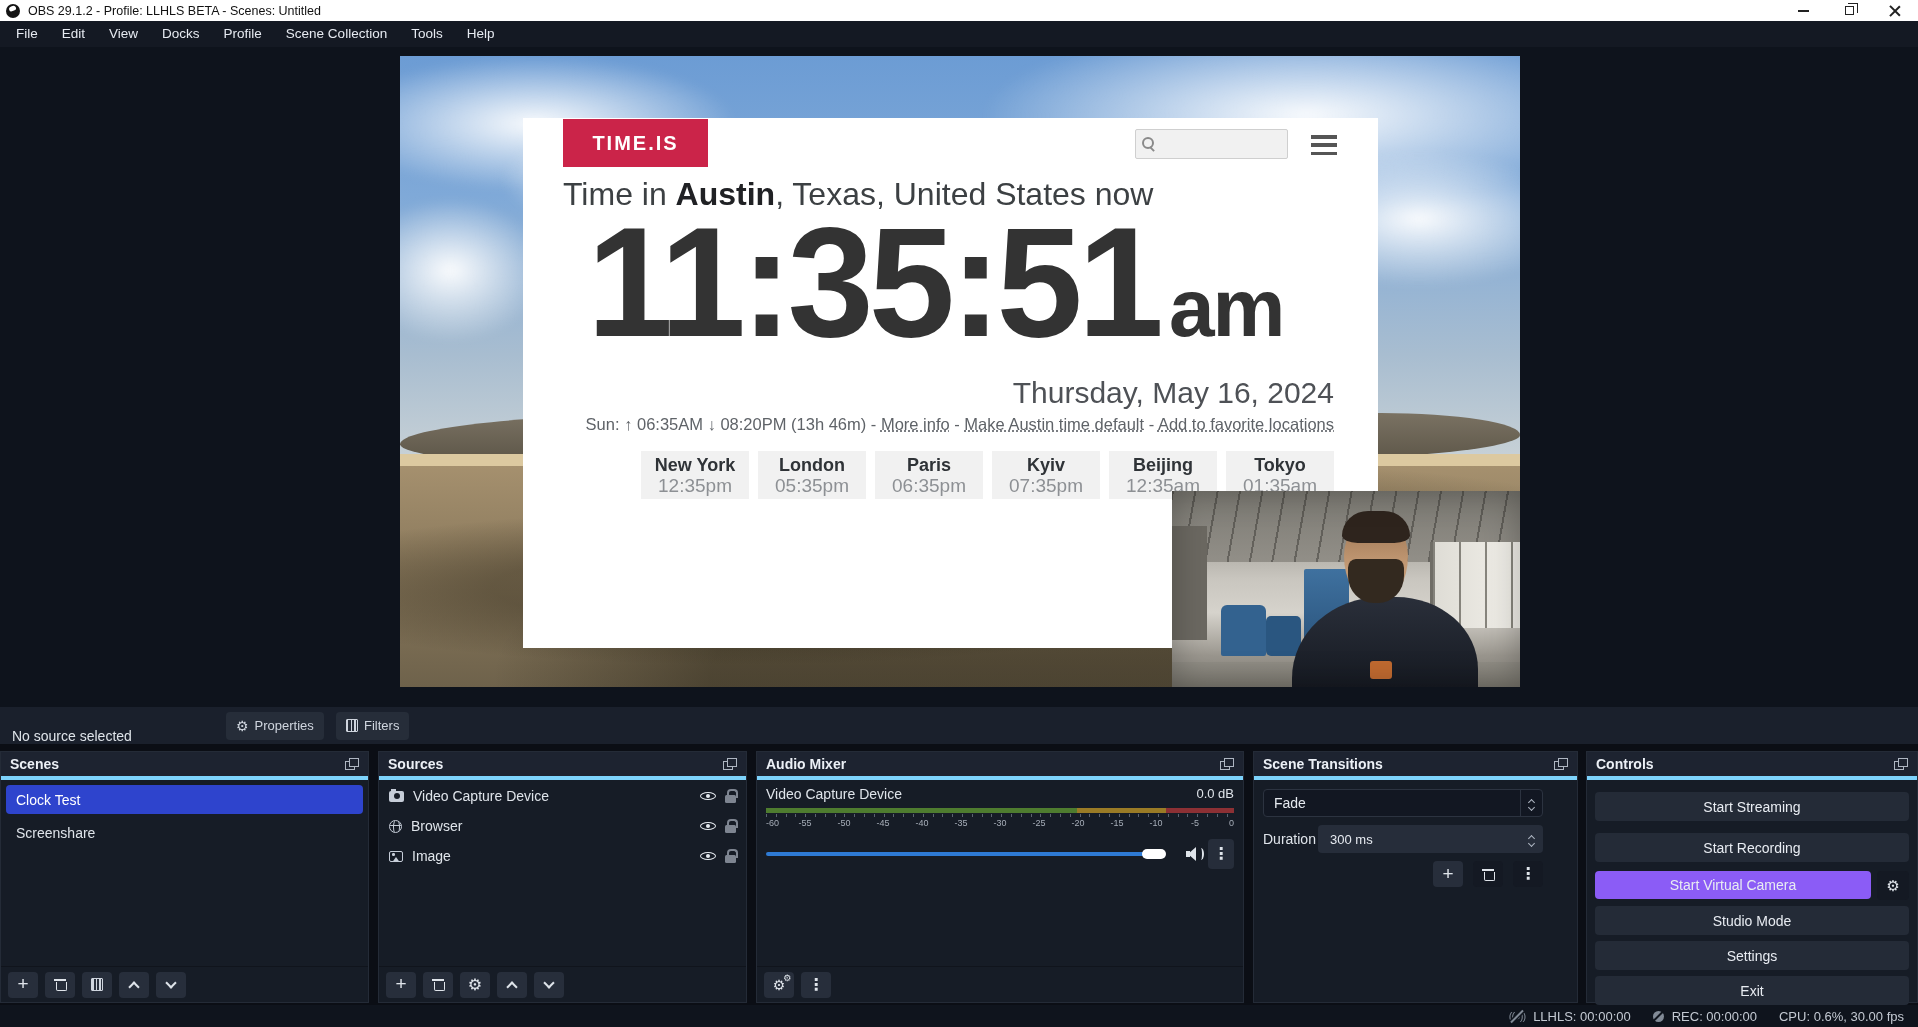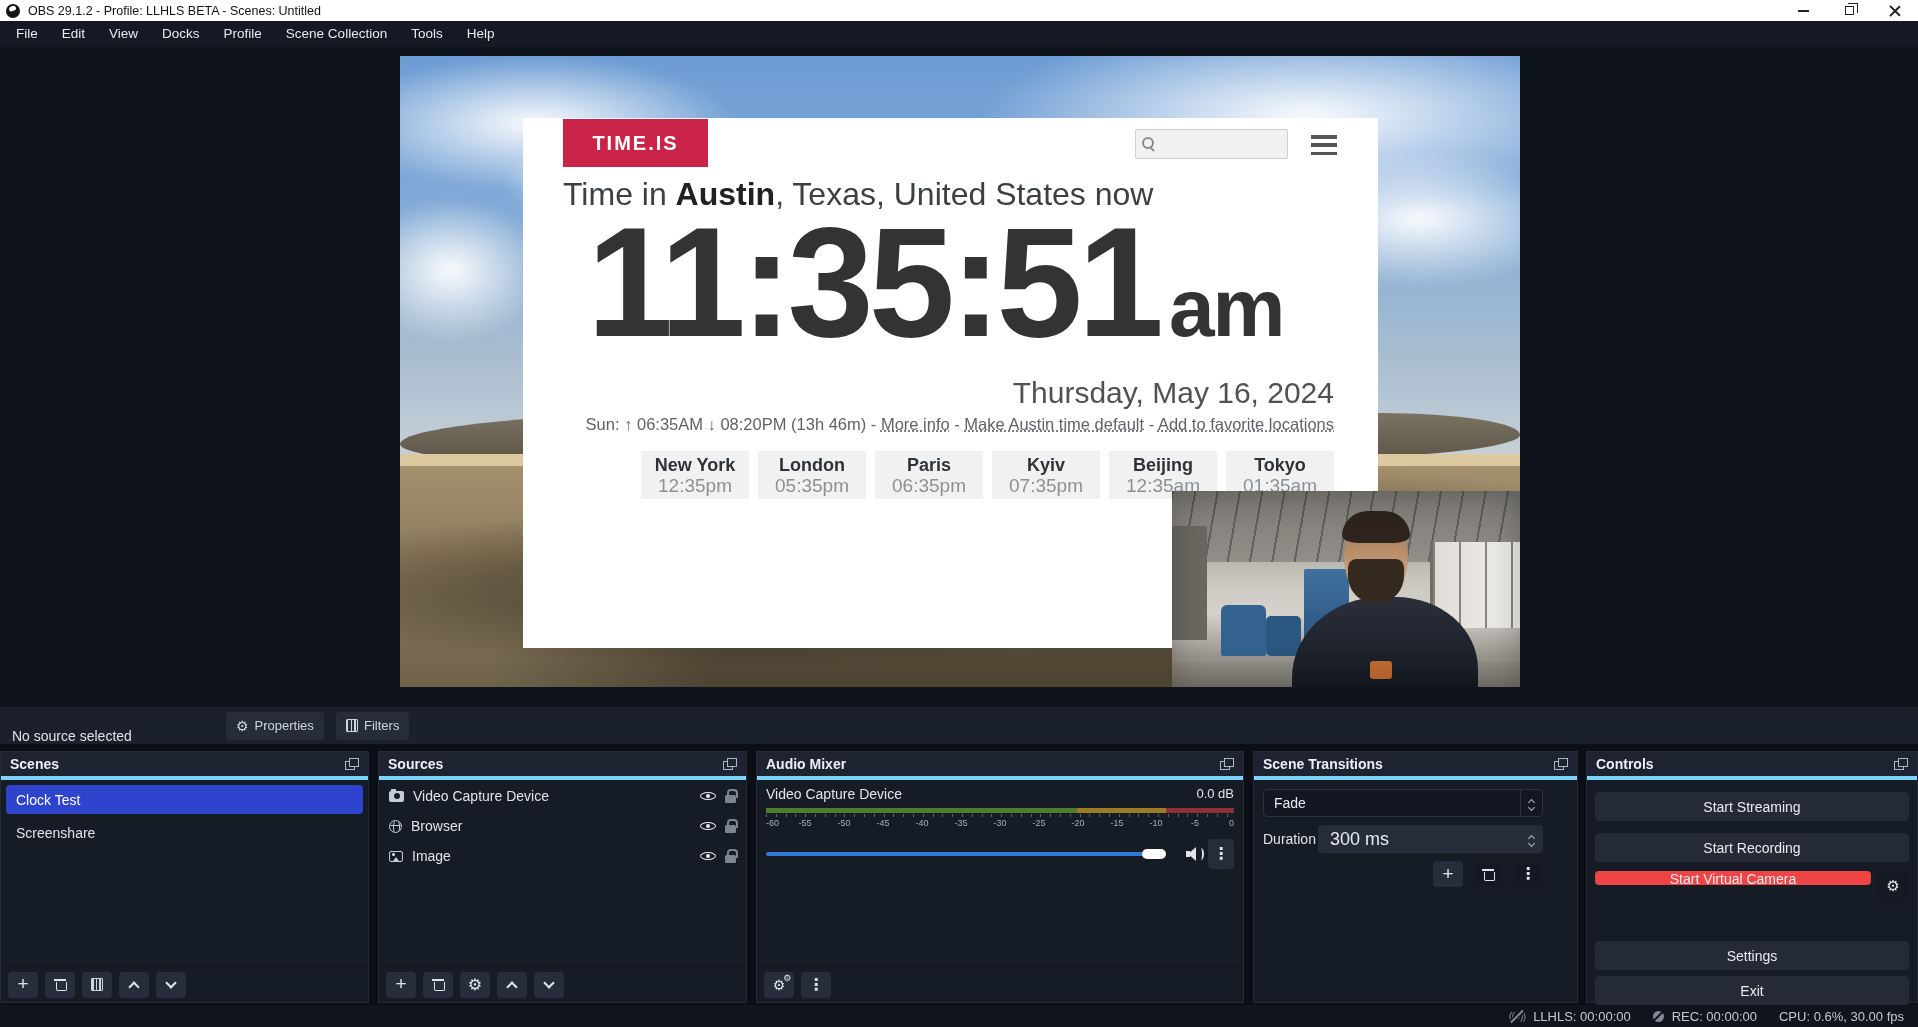--- a/index.html
+++ b/index.html
@@ -199,7 +199,7 @@
     font-size:14px; color:#dfe4ea; }
   .spin { position:absolute; left:64px; right:34px; top:44px; height:28px; background:#262d3a; border-radius:4px;
     display:flex; align-items:center; }
-  .spin .sval { flex:1; padding-left:12px; font-size:18px; color:#e6eaf0; }
+  .spin .sval { flex:1; padding-left:12px; font-size:13px; color:#e6eaf0; }
   .spin .sarrows { width:24px; display:flex; flex-direction:column; align-items:center; gap:3px; }
   .tr-buttons { position:absolute; right:34px; top:80px; display:flex; gap:10px; }
   .tr-buttons .tbtn.dark { background:#141923; }

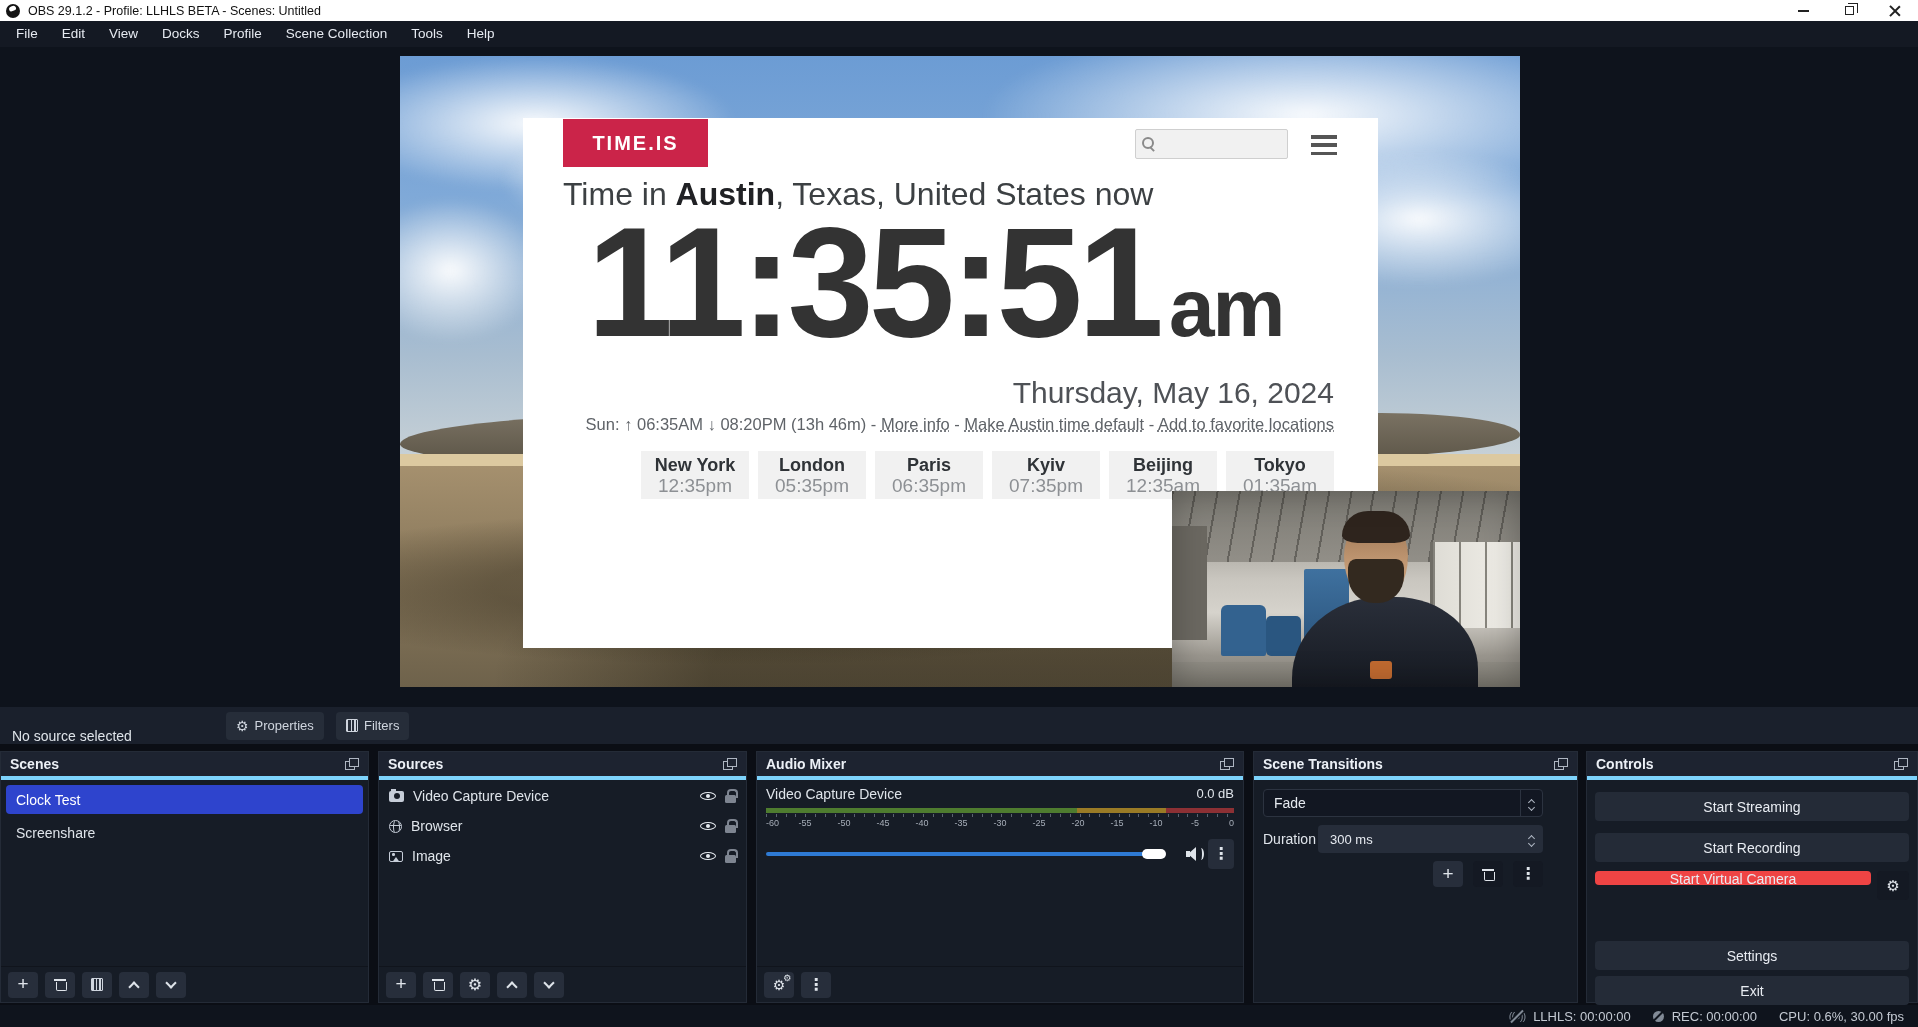--- a/index.html
+++ b/index.html
@@ -209,7 +209,7 @@
   .ctl-btn { position:absolute; left:8px; width:314px; height:29px; background:#242b37; border:none;
     border-radius:4px; color:#e8ecf2; font-size:14px; font-family:inherit; cursor:default; }
   .ctl-vcam { position:absolute; left:8px; width:314px; height:29px; display:flex; gap:6px; }
-  .ctl-vcam .main { flex:1; height:14px; background:#ef4444; border:none; border-radius:4px; color:#e8ecf2;
+  .ctl-vcam .main { flex:1; height:28px; background:#8b5cf6; border:none; border-radius:4px; color:#e8ecf2;
     font-size:14px; font-family:inherit; cursor:default; }
   .ctl-vcam .vgear { width:32px; height:29px; background:#141923; border:none; border-radius:4px; color:#dfe4ea;
     font-size:15px; display:flex; align-items:center; justify-content:center; cursor:default; }

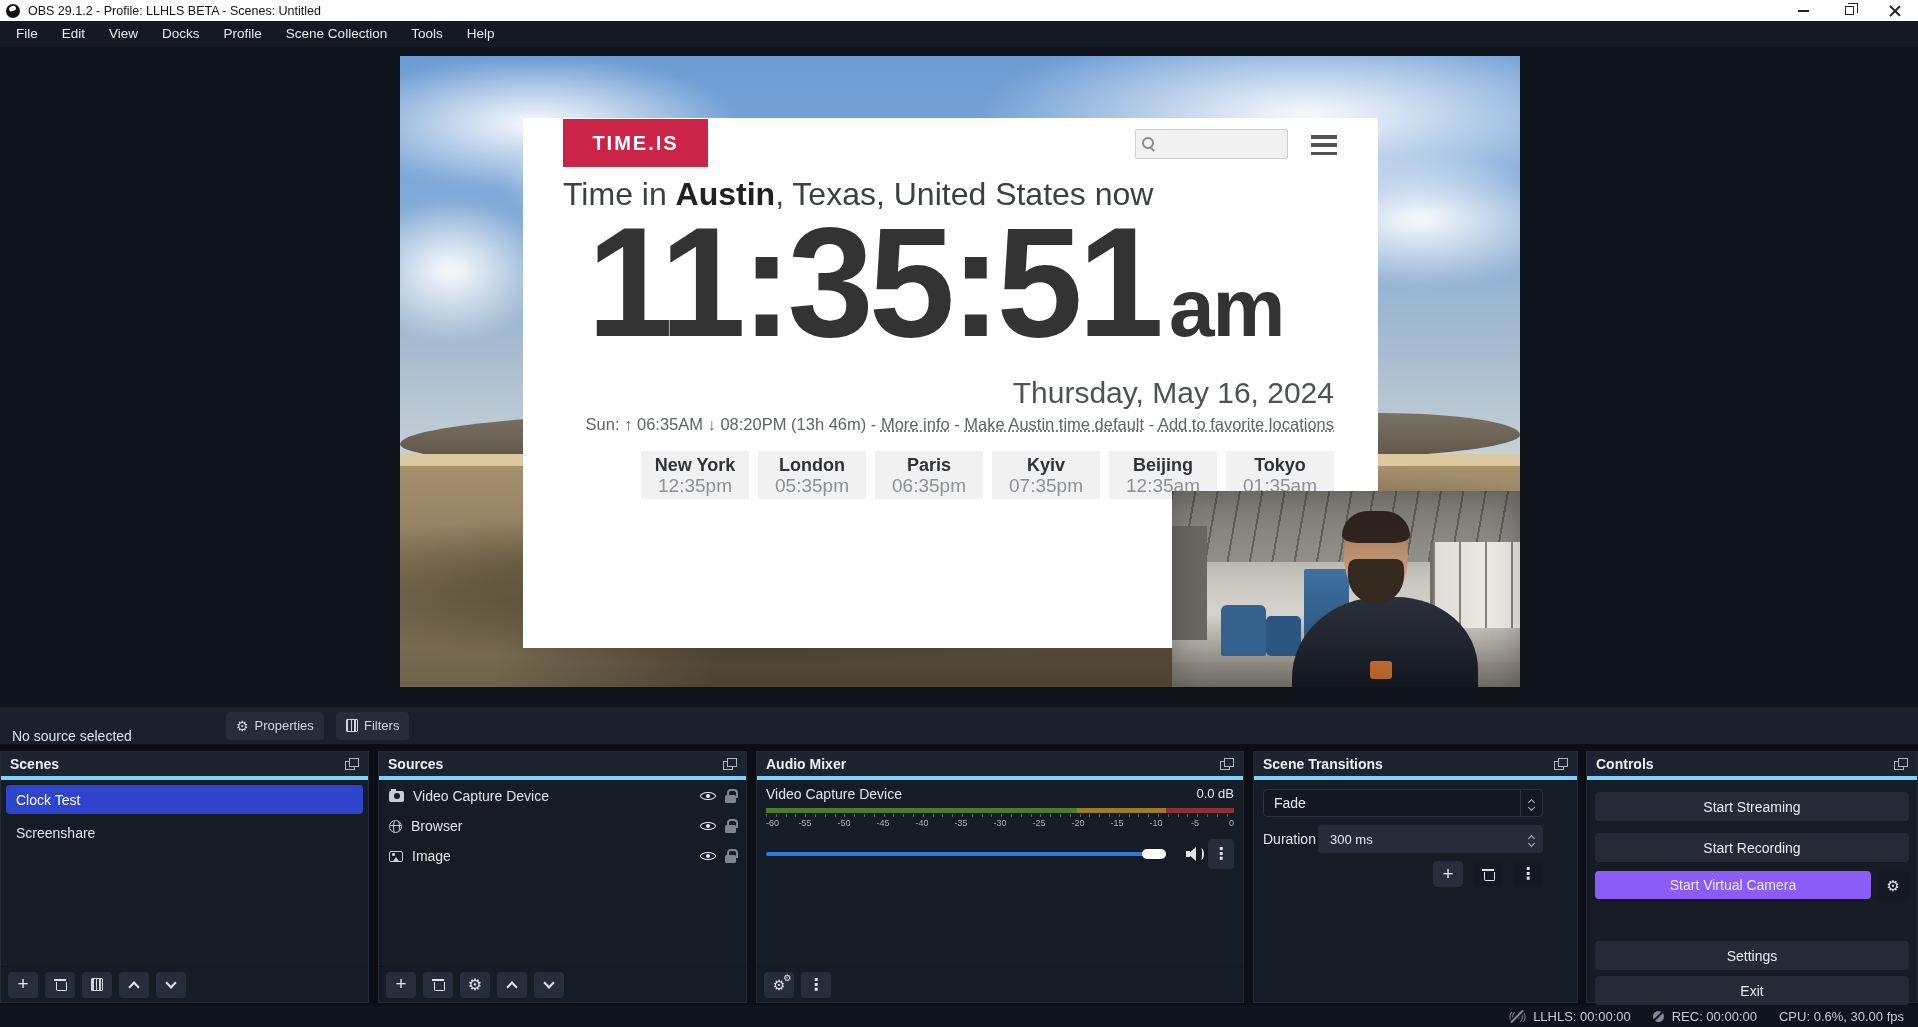--- a/index.html
+++ b/index.html
@@ -517,6 +517,7 @@
             <span>⚙</span>
           </button>
       </div>
+      <button class="ctl-btn" style="top:125px">Studio Mode</button>
       <button class="ctl-btn" style="top:160px">Settings</button>
       <button class="ctl-btn" style="top:195px">Exit</button>
     </div>

